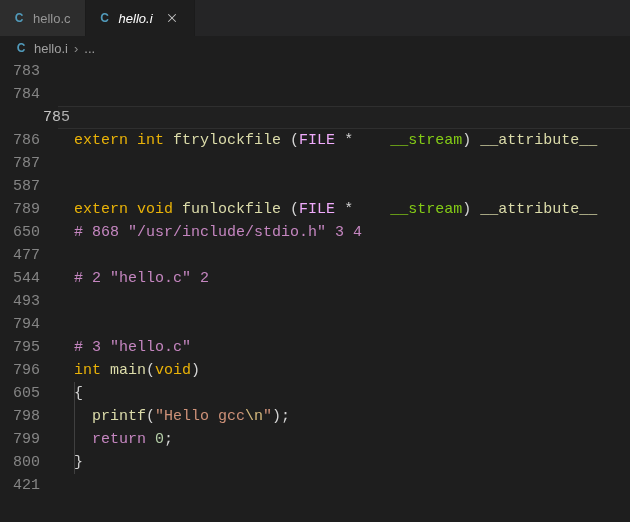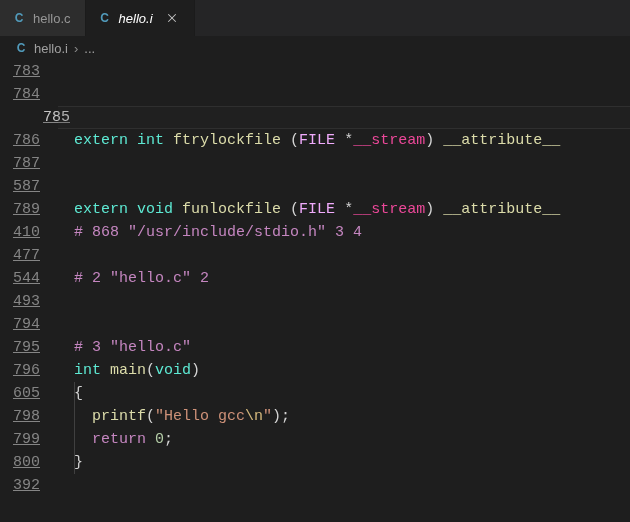--- a/index.html
+++ b/index.html
@@ -90,7 +90,6 @@
     color: #858585;
     user-select: none;
     background: #1e1e1e;
-    text-decoration: underline;
   }
   .gutter .ln { height: 23px; }
   .gutter .ln.active { color: #c6c6c6; padding-left: 43px; }

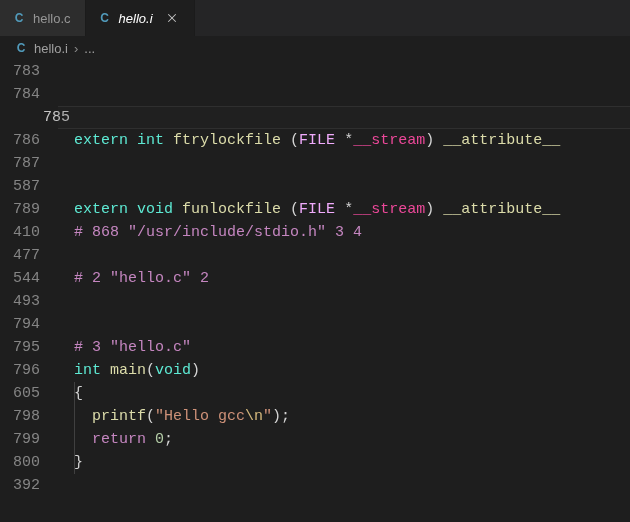--- a/index.html
+++ b/index.html
@@ -118,7 +118,7 @@
   }
 
   
-  .tk-kw { color: #5eead4; }
+  .tk-kw { color: #eab308; }
   .tk-type { color: #f0abfc; }
   .tk-fn { color: #dcdcaa; }
   .tk-var { color: #ec4899; }

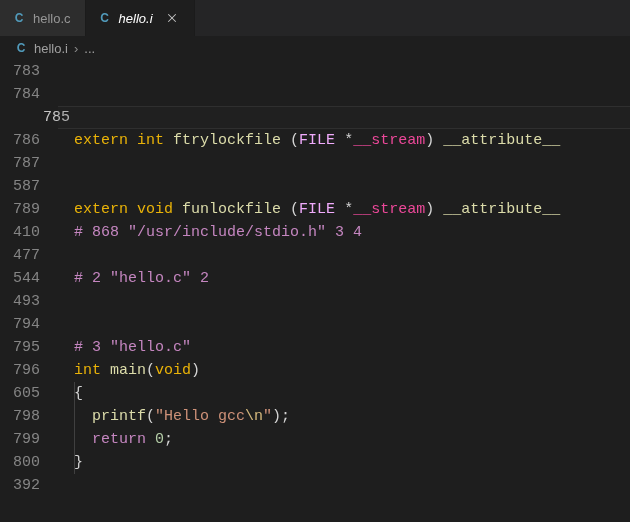--- a/index.html
+++ b/index.html
@@ -121,7 +121,7 @@
   .tk-kw { color: #eab308; }
   .tk-type { color: #f0abfc; }
   .tk-fn { color: #dcdcaa; }
-  .tk-var { color: #ec4899; }
+  .tk-var { color: #84cc16; margin-left: 37px; }
   .tk-str { color: #ce9178; }
   .tk-esc { color: #d7ba7d; }
   .tk-num { color: #b5cea8; }

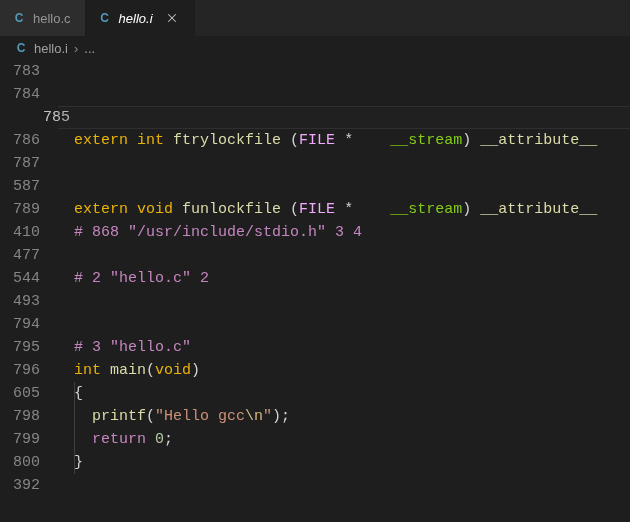--- a/index.html
+++ b/index.html
@@ -164,7 +164,7 @@
       <div class="ln">787</div>
       <div class="ln">587</div>
       <div class="ln">789</div>
-      <div class="ln">410</div>
+      <div class="ln">650</div>
       <div class="ln">477</div>
       <div class="ln">544</div>
       <div class="ln">493</div>

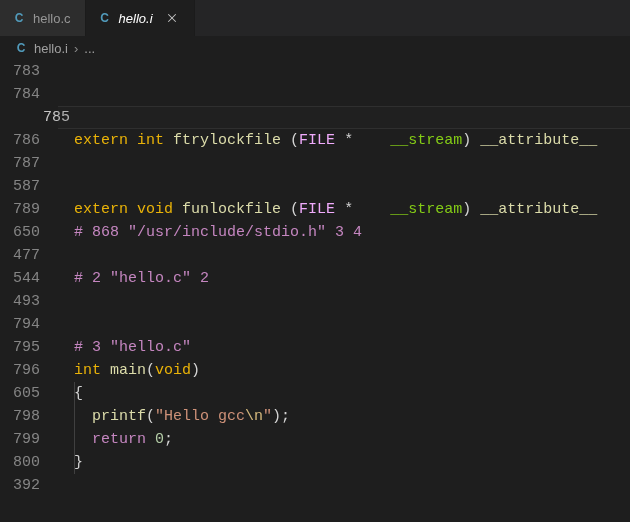--- a/index.html
+++ b/index.html
@@ -175,7 +175,7 @@
       <div class="ln">798</div>
       <div class="ln">799</div>
       <div class="ln">800</div>
-      <div class="ln">392</div>
+      <div class="ln">421</div>
     </div>
   <div class="code-area" id="code-area"><div class="codeline"></div><div class="codeline"></div><div class="codeline active"></div><div class="codeline"><span class="tk-kw">extern</span><span class="tk-pl"> </span><span class="tk-kw">int</span><span class="tk-pl"> </span><span class="tk-fn">ftrylockfile</span><span class="tk-pl"> (</span><span class="tk-type">FILE</span><span class="tk-pl"> *</span><span class="tk-var">__stream</span><span class="tk-pl">) </span><span class="tk-fn">__attribute__</span></div><div class="codeline"></div><div class="codeline"></div><div class="codeline"><span class="tk-kw">extern</span><span class="tk-pl"> </span><span class="tk-kw">void</span><span class="tk-pl"> </span><span class="tk-fn">funlockfile</span><span class="tk-pl"> (</span><span class="tk-type">FILE</span><span class="tk-pl"> *</span><span class="tk-var">__stream</span><span class="tk-pl">) </span><span class="tk-fn">__attribute__</span></div><div class="codeline"><span class="tk-pp"># 868 "/usr/include/stdio.h" 3 4</span></div><div class="codeline"></div><div class="codeline"><span class="tk-pp"># 2 "hello.c" 2</span></div><div class="codeline"></div><div class="codeline"></div><div class="codeline"><span class="tk-pp"># 3 "hello.c"</span></div><div class="codeline"><span class="tk-kw">int</span><span class="tk-pl"> </span><span class="tk-fn">main</span><span class="tk-pl">(</span><span class="tk-kw">void</span><span class="tk-pl">)</span></div><div class="codeline"><span class="tk-pl">{</span></div><div class="codeline"><span class="tk-pl">  </span><span class="tk-fn">printf</span><span class="tk-pl">(</span><span class="tk-str">"Hello gcc</span><span class="tk-esc">\n</span><span class="tk-str">"</span><span class="tk-pl">);</span></div><div class="codeline"><span class="tk-pl">  </span><span class="tk-pp">return</span><span class="tk-pl"> </span><span class="tk-num">0</span><span class="tk-pl">;</span></div><div class="codeline"><span class="tk-pl">}</span></div><div class="codeline"></div><div class="indent-guide" style="left: 16px; top: 322px; height: 92px;"></div></div>
 </div>

